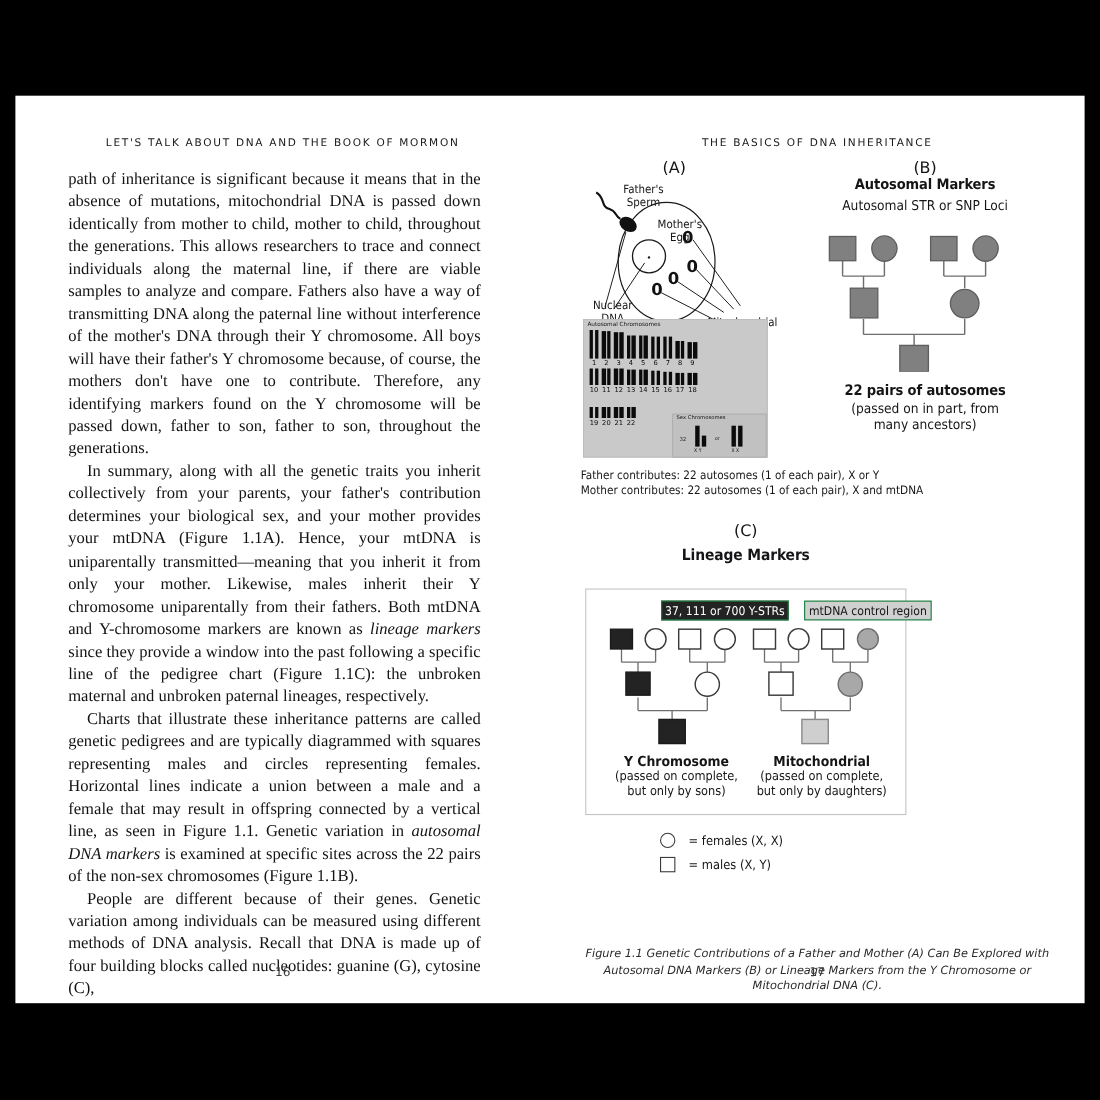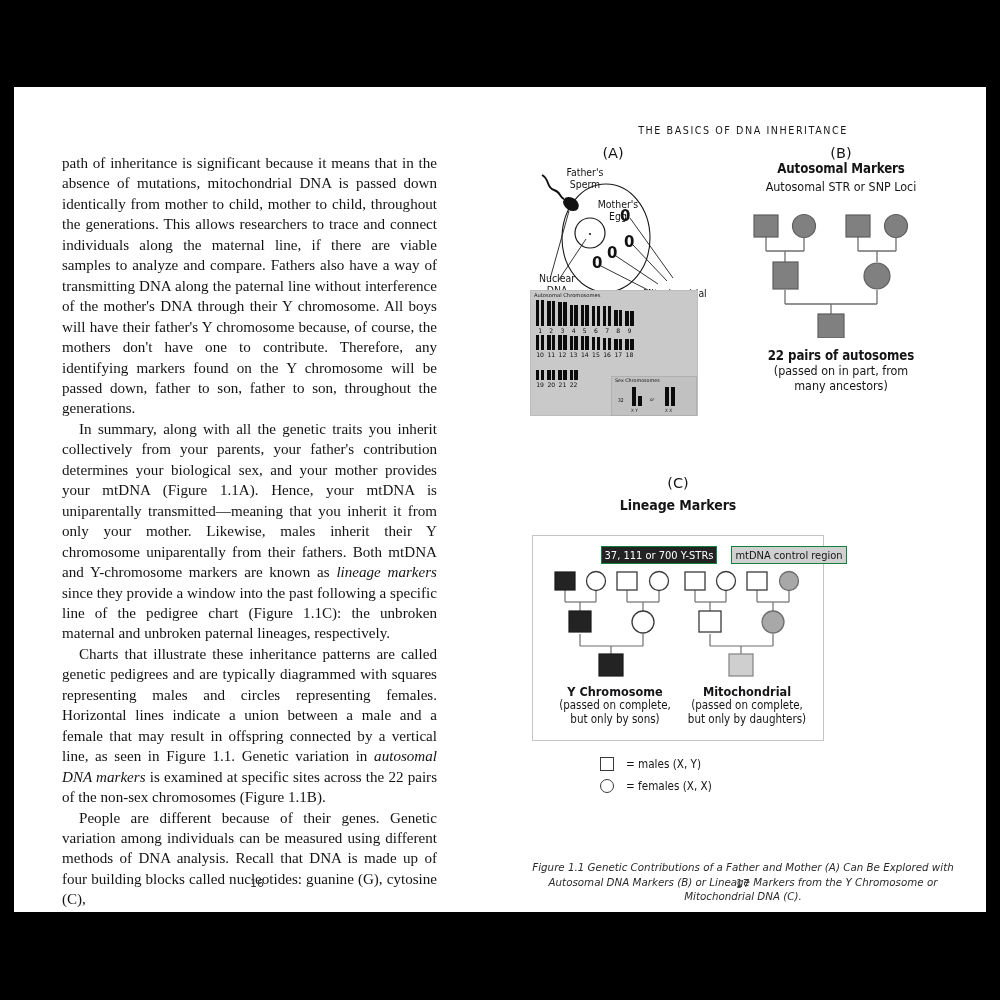--- a/index.html
+++ b/index.html
@@ -206,6 +206,7 @@
   <div id="spread">
 
     <div class="page" id="page-left">
+      <div class="running-head">LET'S TALK ABOUT DNA AND THE BOOK OF MORMON</div>
 
       <div id="body-col">
         <p>path of inheritance is significant because it means that in the absence of mutations, mitochondrial DNA is passed down identically from mother to child, mother to child, throughout the generations. This allows researchers to trace and connect individuals along the maternal line, if there are viable samples to analyze and compare. Fathers also have a way of transmitting DNA along the paternal line without interference of the mother's DNA through their Y chromosome. All boys will have their father's Y chromosome because, of course, the mothers don't have one to contribute. Therefore, any identifying markers found on the Y chromosome will be passed down, father to son, father to son, throughout the generations.</p>

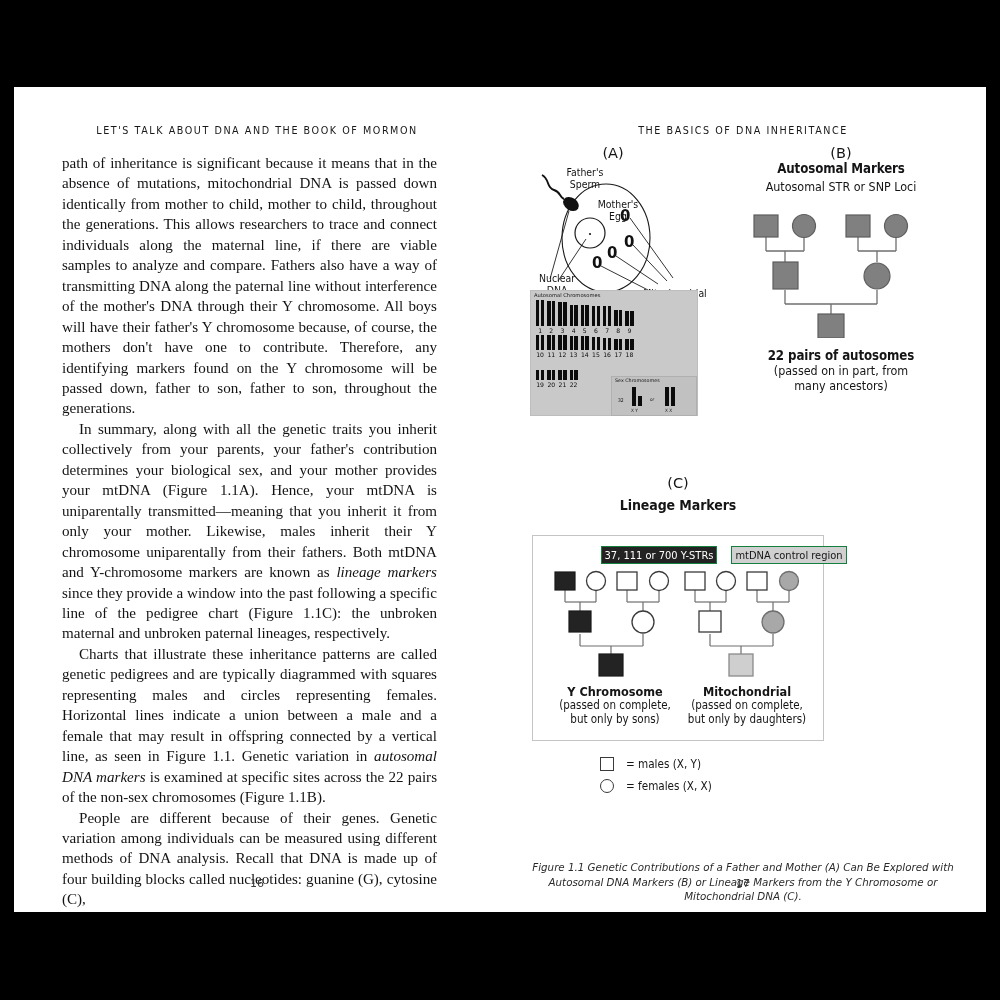--- a/index.html
+++ b/index.html
@@ -479,6 +479,10 @@
           <div class="fig-reg">many ancestors)</div>
         </div>
 
+        <div id="contrib">
+          <div>Father contributes: 22 autosomes (1 of each pair), X or Y</div>
+          <div>Mother contributes: 22 autosomes (1 of each pair), X and mtDNA</div>
+        </div>
 
         <div id="panelC">
           <div class="panel-letter" style="width:300px;">(C)</div>

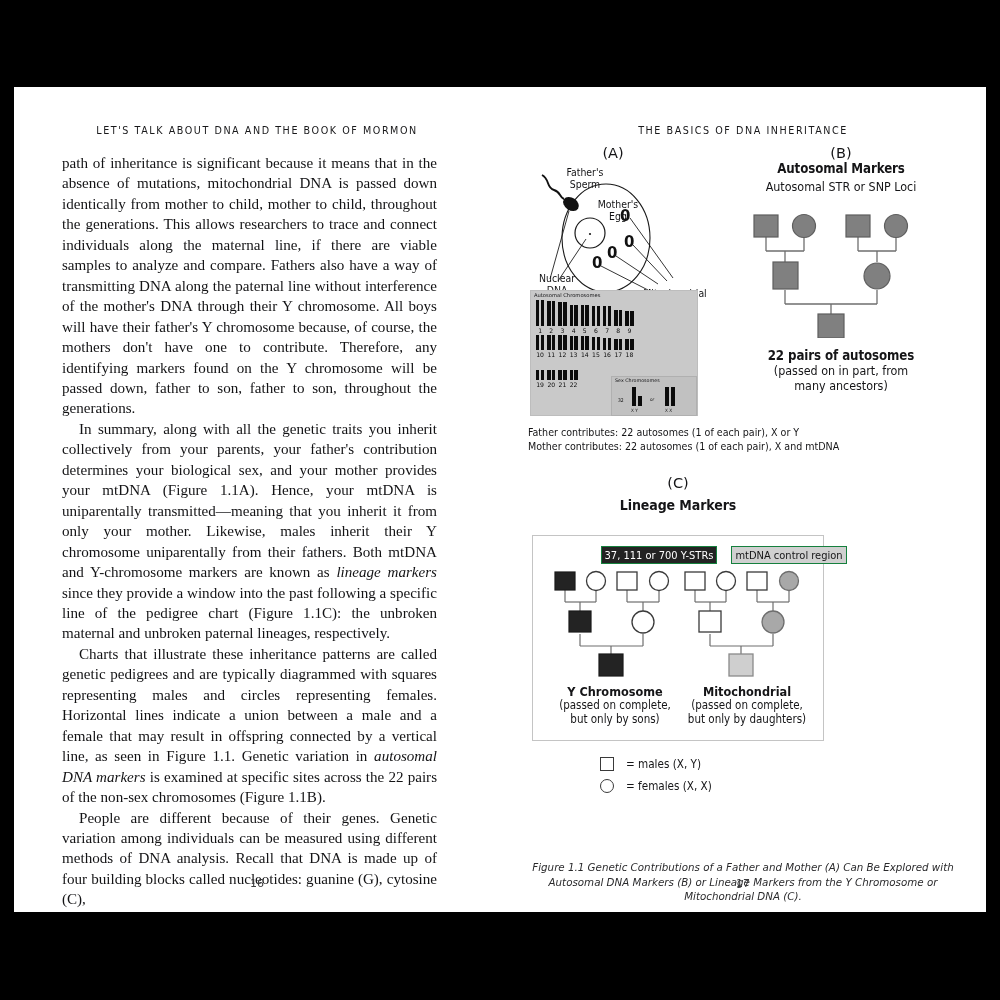--- a/index.html
+++ b/index.html
@@ -558,13 +558,13 @@
 
           <div id="key">
             <div class="key-row">
+              <div class="key-ci"></div>
+              <div class="key-txt">= females (X, X)</div>
+            </div>
+            <div class="key-row">
               <div class="key-sq"></div>
               <div class="key-txt">= males (X, Y)</div>
             </div>
-            <div class="key-row">
-              <div class="key-ci"></div>
-              <div class="key-txt">= females (X, X)</div>
-            </div>
           </div>
 
           <div id="figcap">Figure 1.1 Genetic Contributions of a Father and Mother (A) Can Be Explored with Autosomal DNA Markers (B) or Lineage Markers from the Y Chromosome or Mitochondrial DNA (C).</div>

